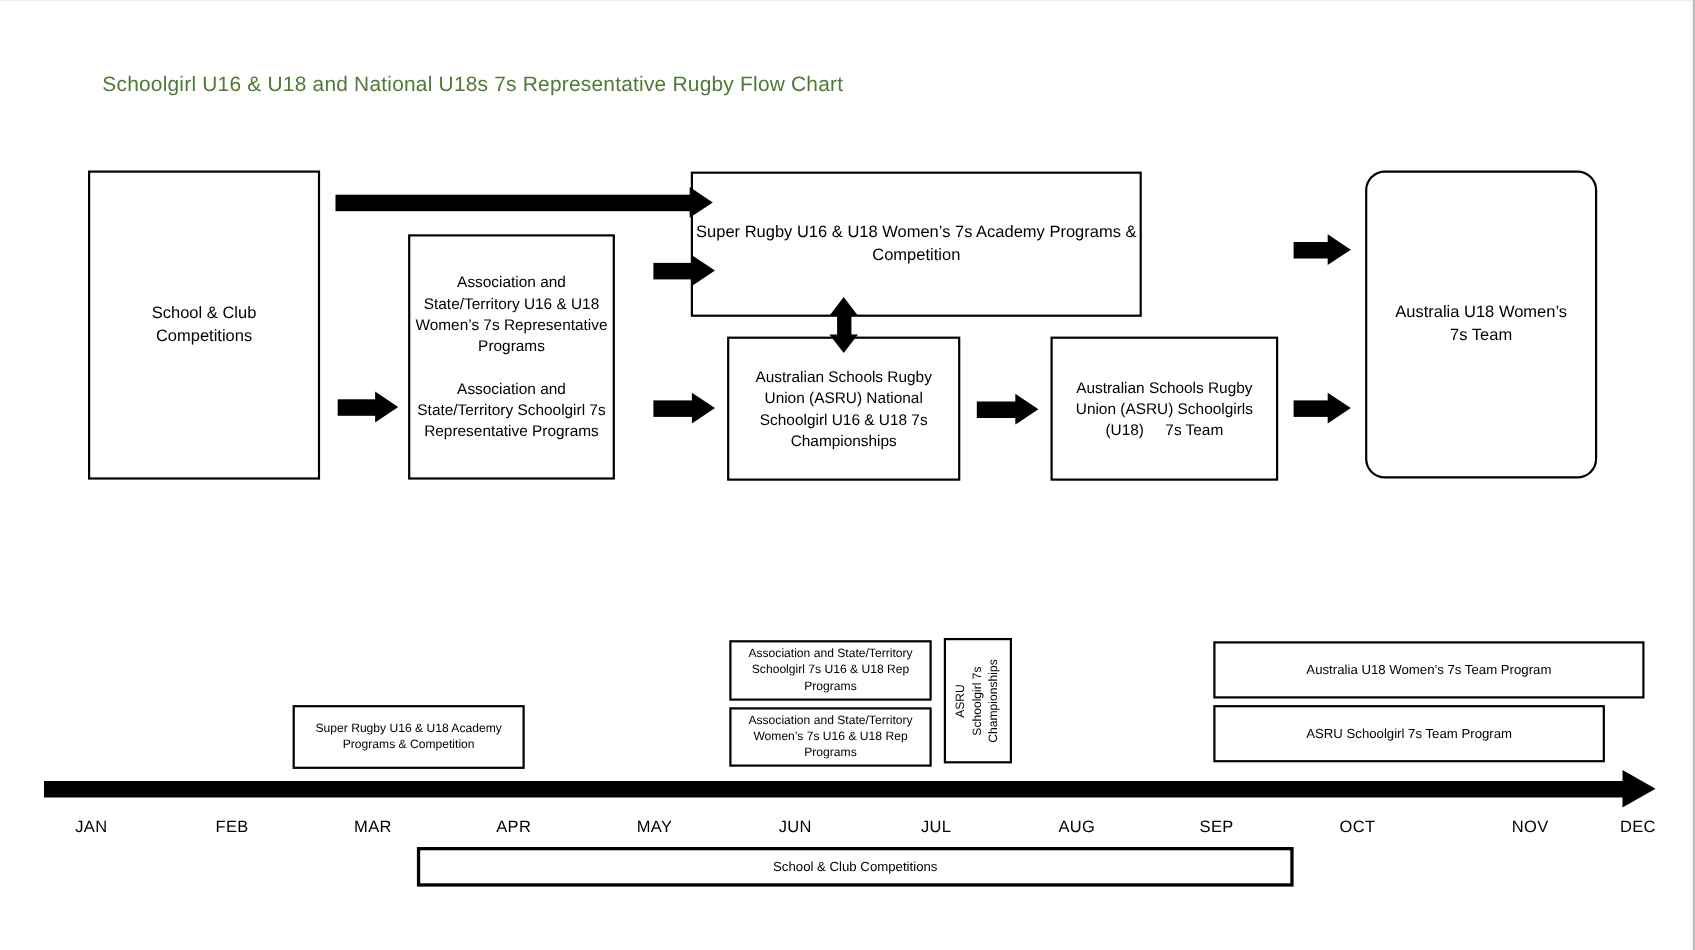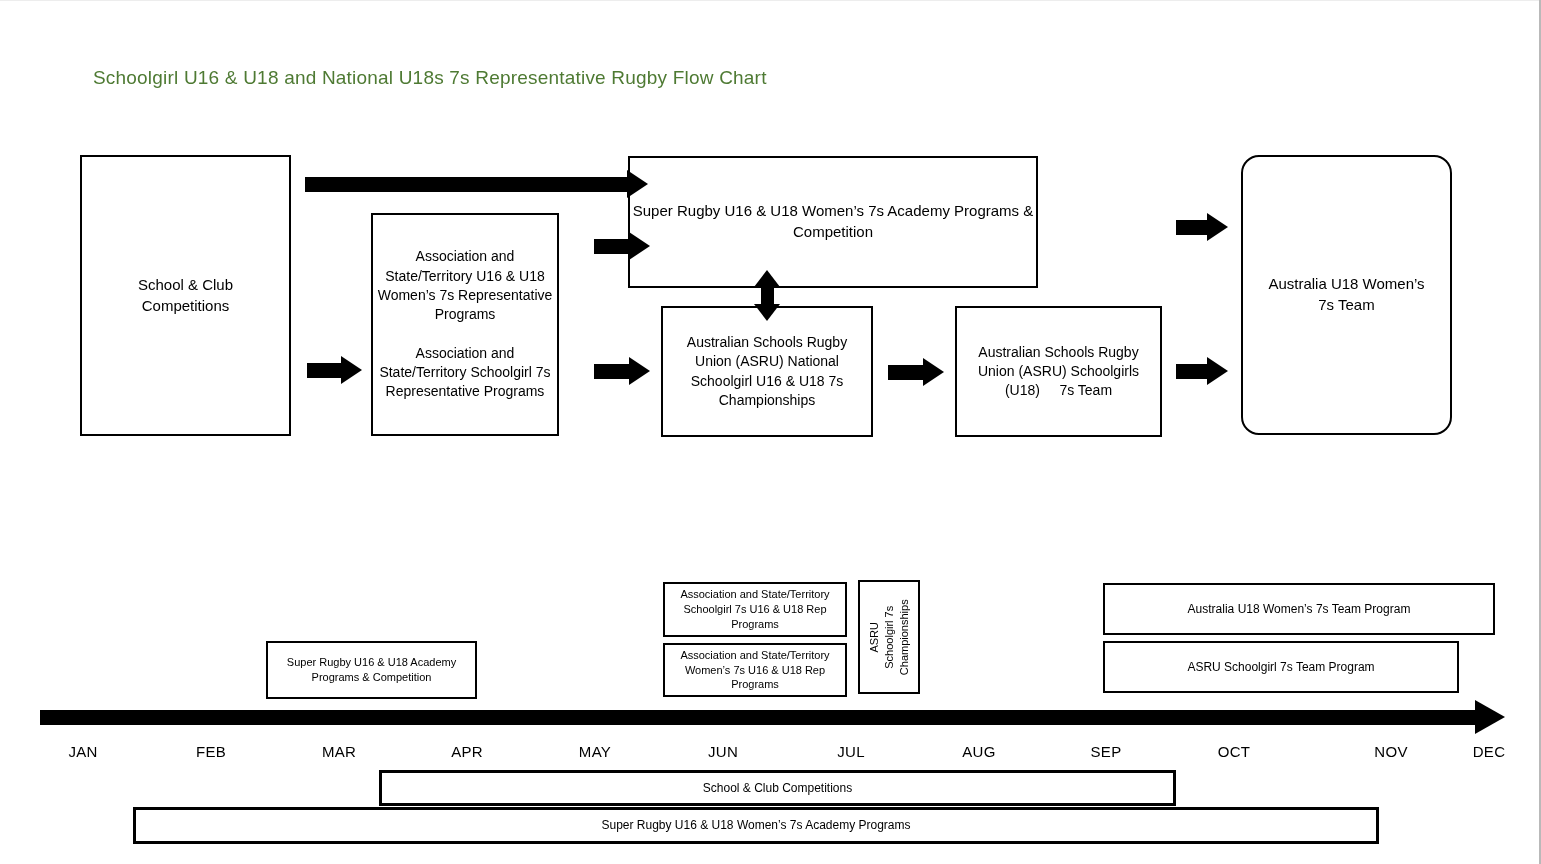--- a/index.html
+++ b/index.html
@@ -160,7 +160,6 @@
 
   <div class="box fs12 thick" style="left:379px; top:770px; width:797px; height:36px;">School &amp; Club Competitions</div>
 
-  <div class="box fs12 thick" style="left:133px; top:807px; width:1246px; height:37px;">Super Rugby U16 &amp; U18 Women’s 7s Academy Programs</div>
 
 </div>
 

